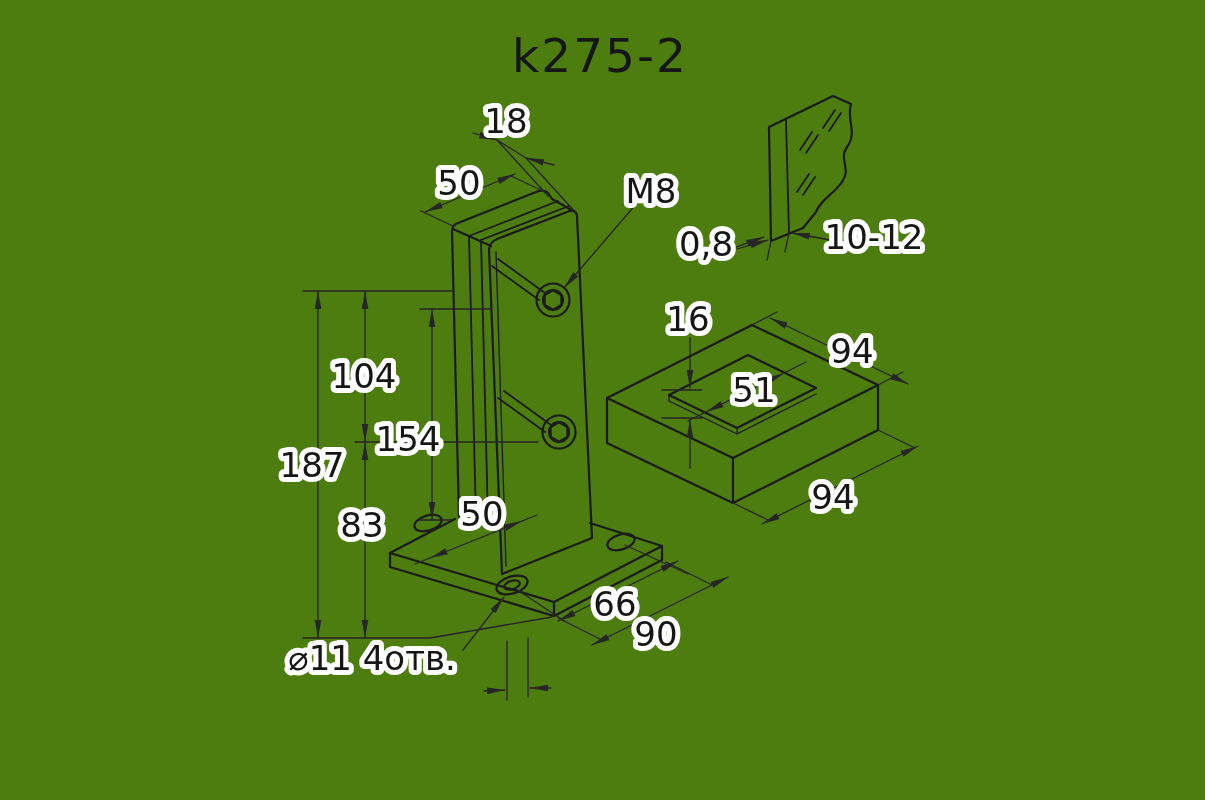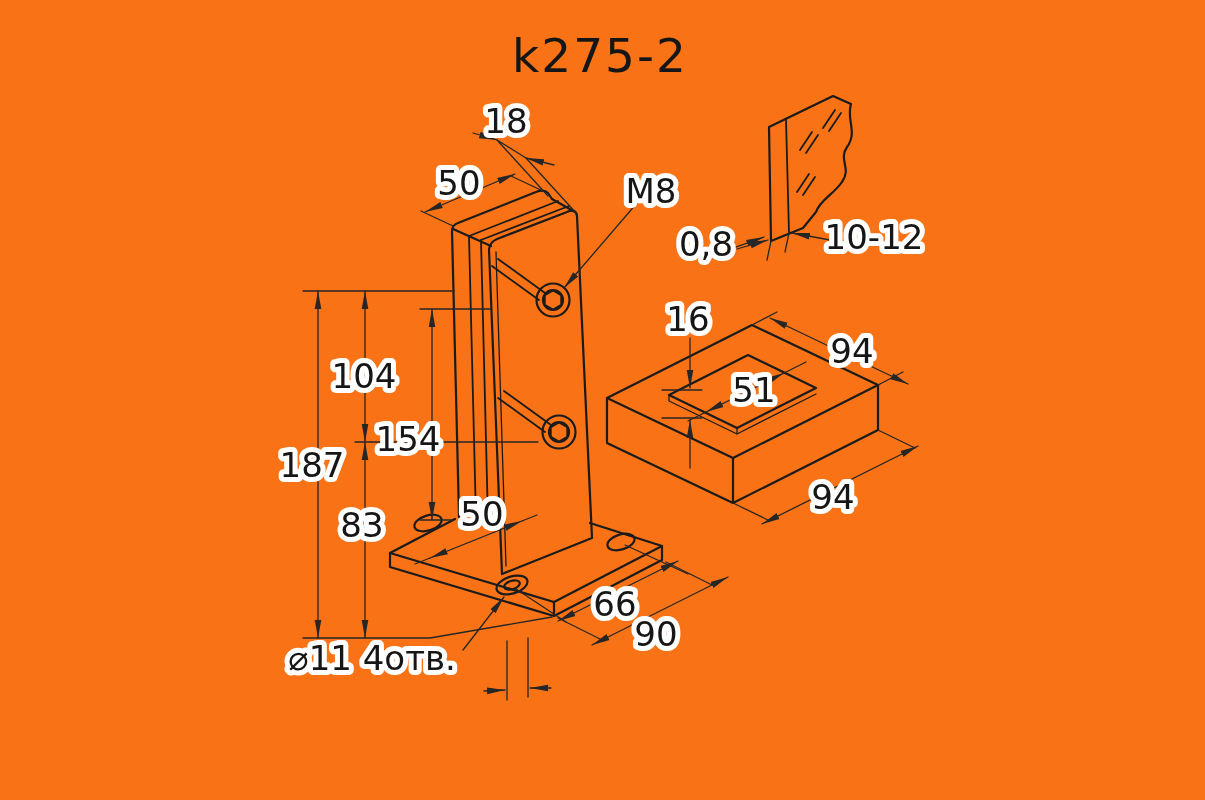--- a/index.html
+++ b/index.html
@@ -3,7 +3,7 @@
 <meta charset="utf-8">
 <style>
   html,body { margin:0; padding:0; background:#ffffff; }
-  .page { position:relative; width:1205px; height:800px; background:#f97316; overflow:hidden; }
+  .page { position:relative; width:1205px; height:800px; background:#4d7c0f; overflow:hidden; }
   svg { display:block; }
   .outline path, .outline circle, .outline ellipse {
     fill:none; stroke:#1b1b1b; stroke-width:2.2; stroke-linecap:round; stroke-linejoin:round;

